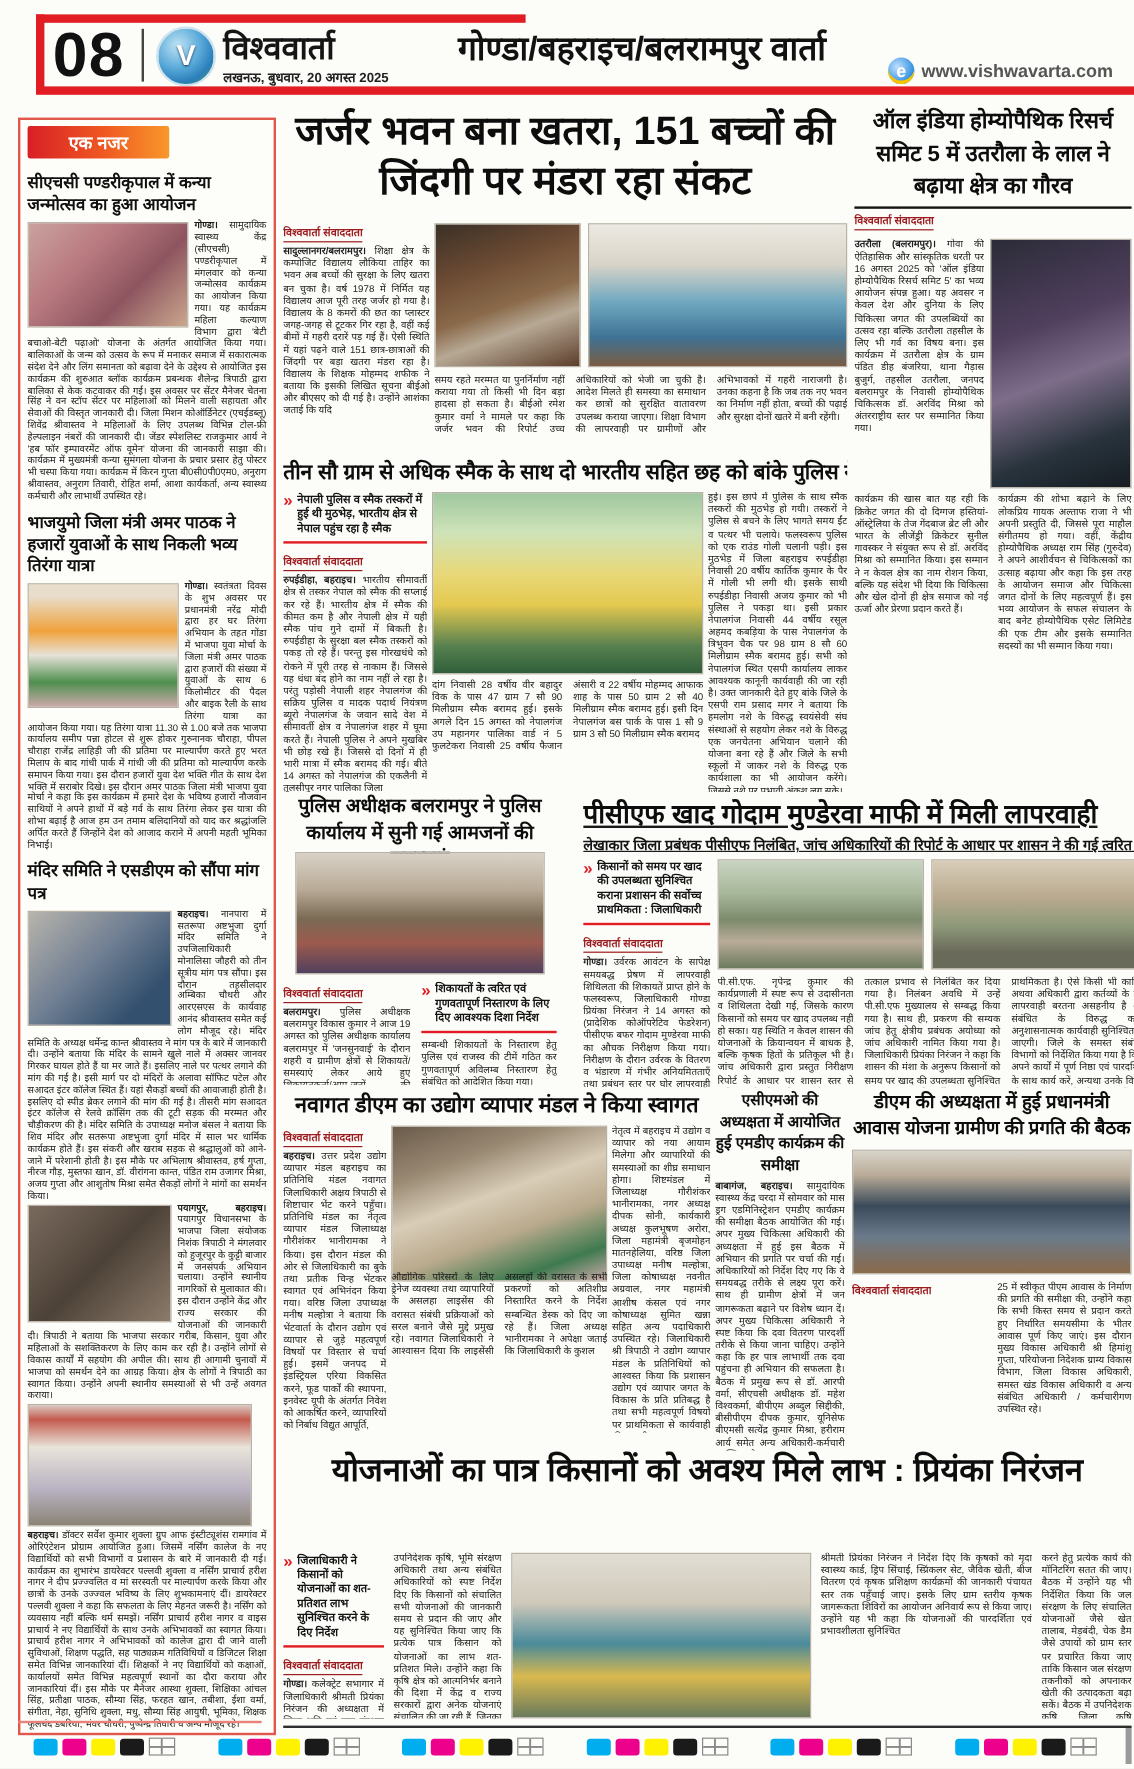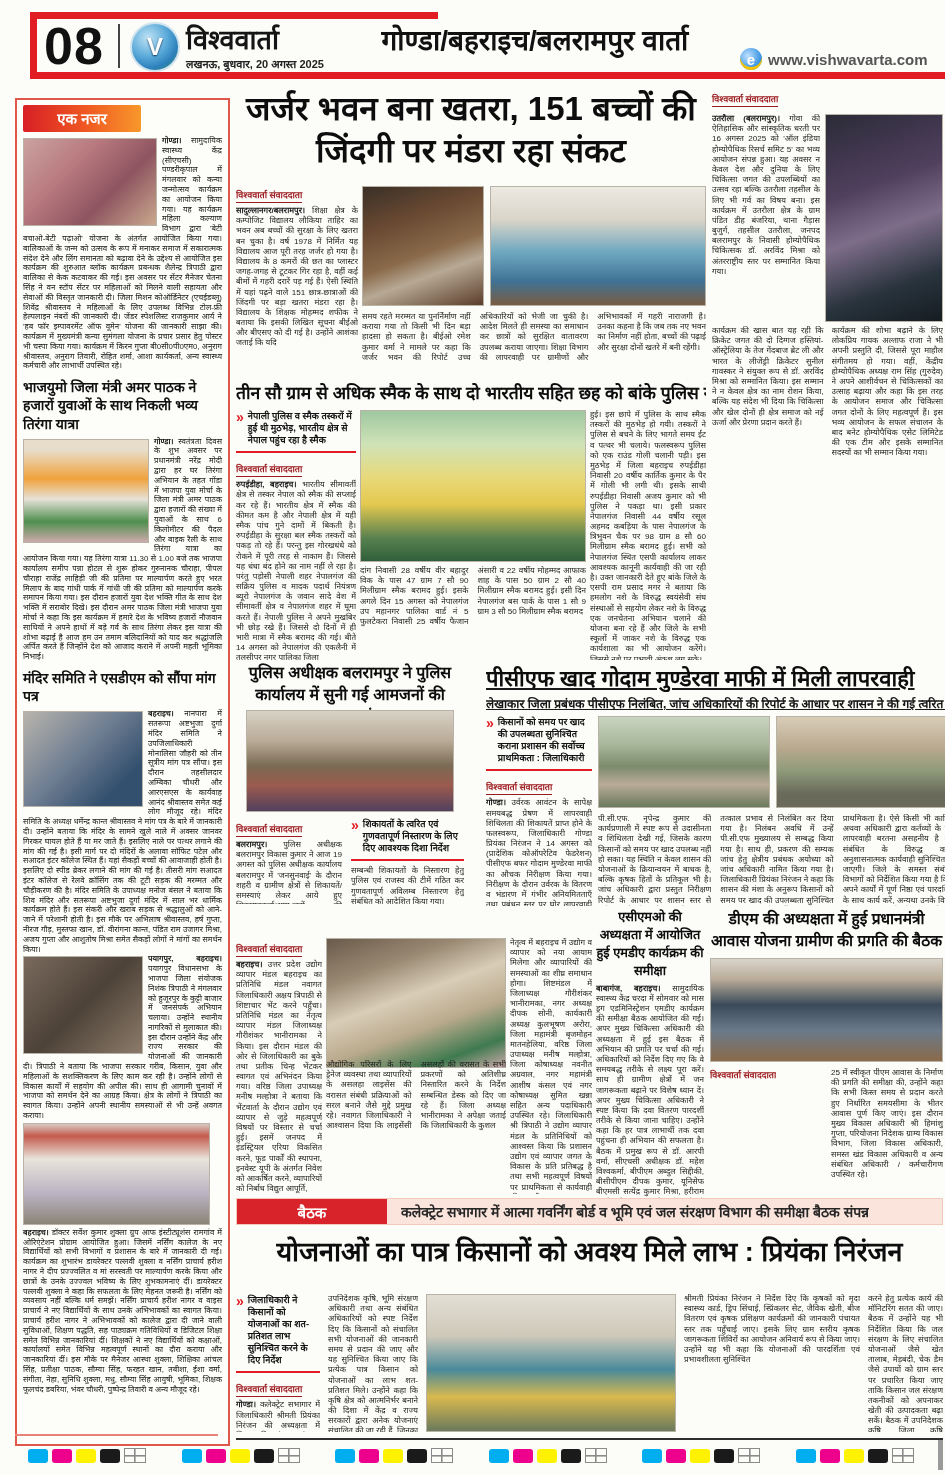--- a/index.html
+++ b/index.html
@@ -188,6 +188,7 @@
   </div>
 
   <div class="abs m3">
+    <h2>ऑल इंडिया होम्योपैथिक रिसर्च समिट 5 में उतरौला के लाल ने बढ़ाया क्षेत्र का गौरव</h2>
     <div class="byline">विश्ववार्ता संवाददाता</div>
     <div class="m3-row">
       <div class="txt bodytext"><b>उतरौला (बलरामपुर)।</b> <span>गोवा की ऐतिहासिक और सांस्कृतिक धरती पर 16 अगस्त 2025 को 'ऑल इंडिया होम्योपैथिक रिसर्च समिट 5' का भव्य आयोजन संपन्न हुआ। यह अवसर न केवल देश और दुनिया के लिए चिकित्सा जगत की उपलब्धियों का उत्सव रहा बल्कि उतरौला तहसील के लिए भी गर्व का विषय बना। इस कार्यक्रम में उतरौला क्षेत्र के ग्राम पंडित डीह बंजरिया, थाना गैड़ास बुजुर्ग, तहसील उतरौला, जनपद बलरामपुर के निवासी होम्योपैथिक चिकित्सक डॉ. अरविंद मिश्रा को अंतरराष्ट्रीय स्तर पर सम्मानित किया गया।</span></div>

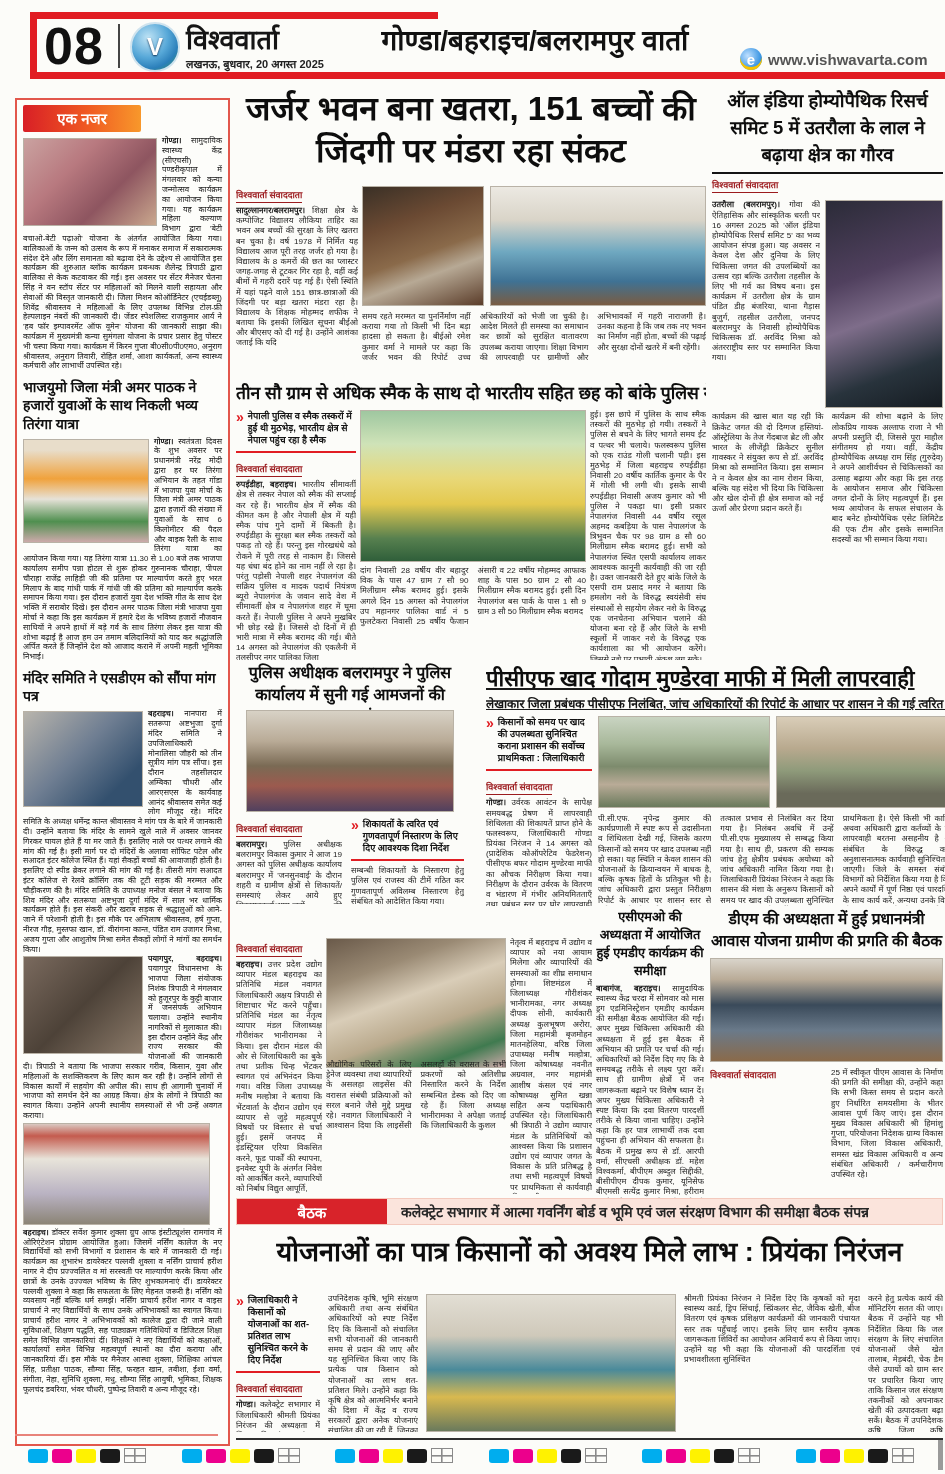--- a/index.html
+++ b/index.html
@@ -140,6 +140,7 @@
   <div class="abs sidebar">
     <div class="eyebadge">एक नजर</div>
 
+    <h3 class="s-title">सीएचसी पण्डरीकृपाल में कन्या जन्मोत्सव का हुआ आयोजन</h3>
     <div class="s-body">
       <span class="s-photo sp1"></span>
       <b>गोण्डा।</b>

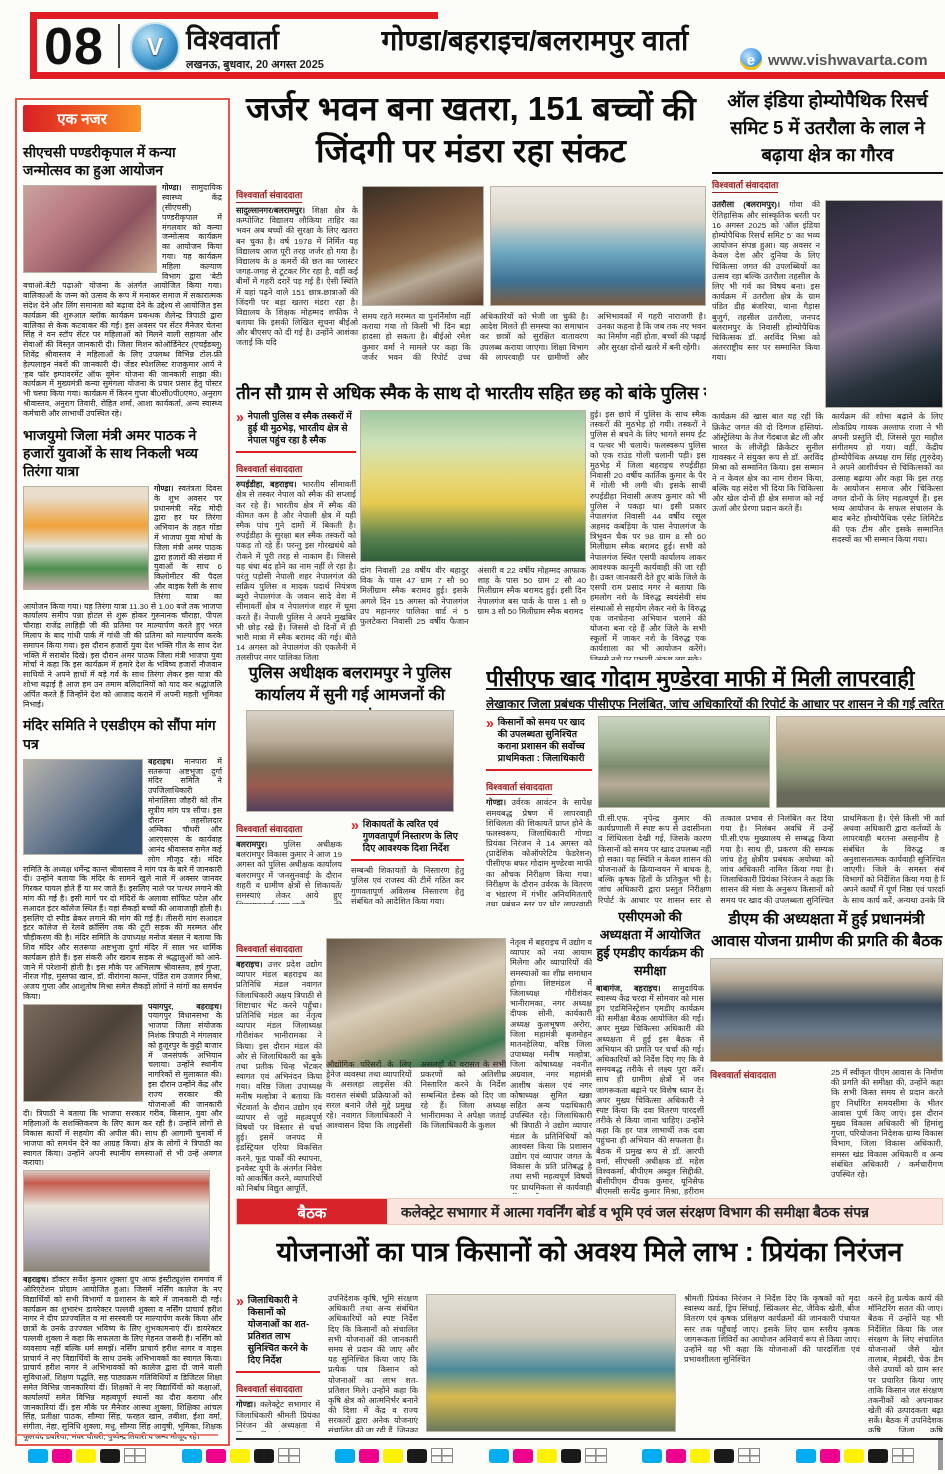--- a/index.html
+++ b/index.html
@@ -258,6 +258,7 @@
   </div>
 
   <div class="abs m6">
+    <h2>नवागत डीएम का उद्योग व्यापार मंडल ने किया स्वागत</h2>
     <div class="m6-left">
       <div class="byline">विश्ववार्ता संवाददाता</div>
       <div class="bodytext"><b>बहराइच।</b> <span>उत्तर प्रदेश उद्योग व्यापार मंडल बहराइच का प्रतिनिधि मंडल नवागत जिलाधिकारी अक्षय त्रिपाठी से शिष्टाचार भेंट करने पहुँचा। प्रतिनिधि मंडल का नेतृत्व व्यापार मंडल जिलाध्यक्ष गौरीशंकर भानीरामका ने किया। इस दौरान मंडल की ओर से जिलाधिकारी का बुके तथा प्रतीक चिन्ह भेंटकर स्वागत एवं अभिनंदन किया गया। वरिष्ठ जिला उपाध्यक्ष मनीष मल्होत्रा ने बताया कि भेंटवार्ता के दौरान उद्योग एवं व्यापार से जुड़े महत्वपूर्ण विषयों पर विस्तार से चर्चा हुई। इसमें जनपद में इंडस्ट्रियल एरिया विकसित करने, फूड पार्कों की स्थापना, इनवेस्ट यूपी के अंतर्गत निवेश को आकर्षित करने, व्यापारियों को निर्बाध विद्युत आपूर्ति,</span></div>

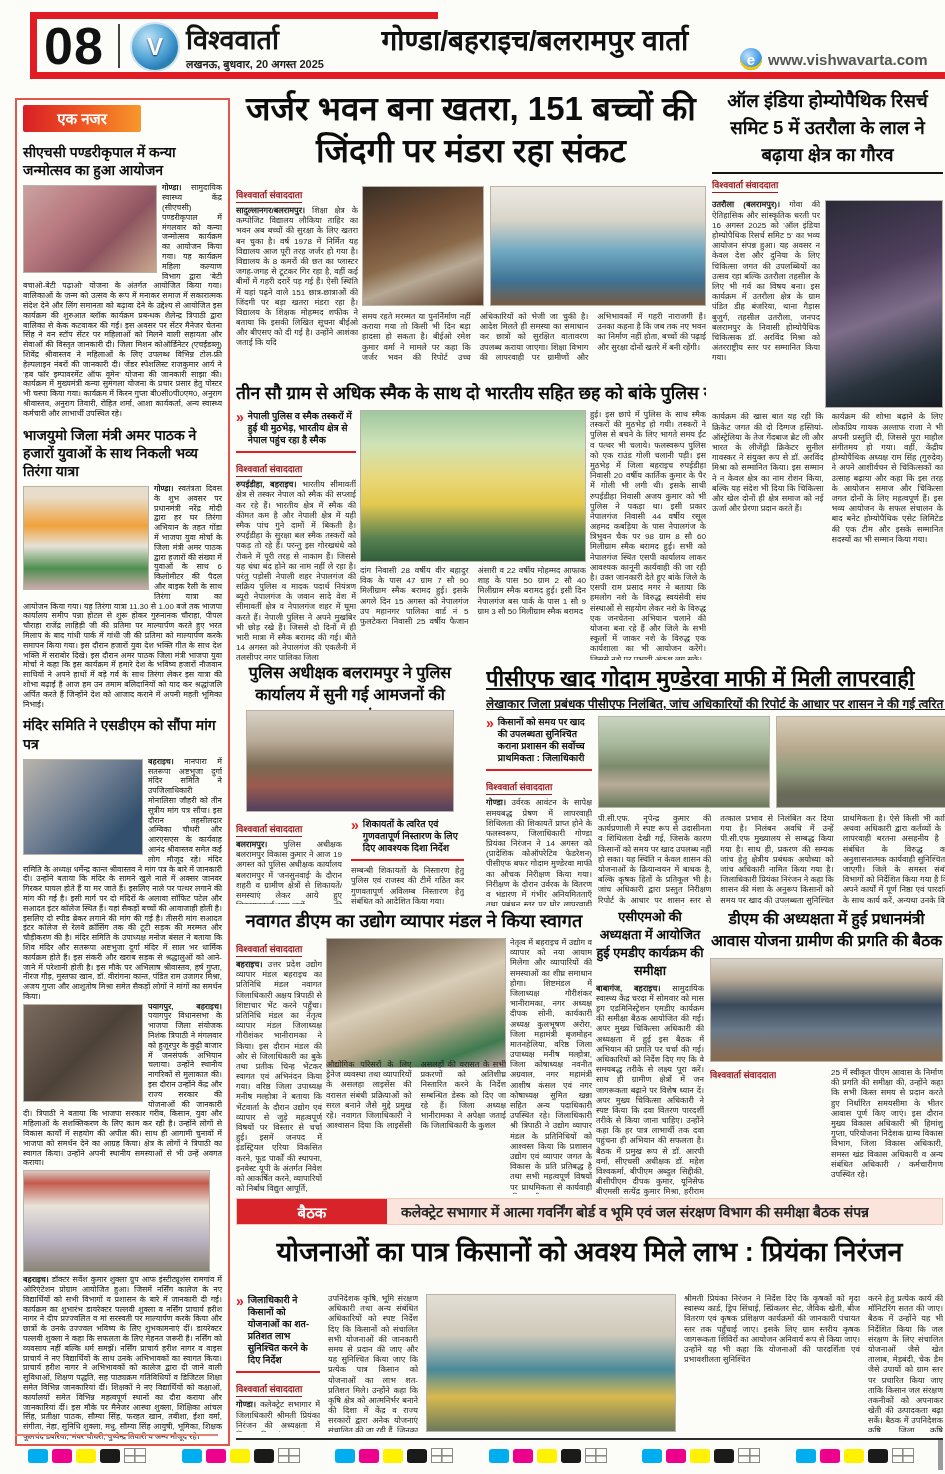--- a/index.html
+++ b/index.html
@@ -288,10 +288,6 @@
   </div>
 
   <div class="abs m9">
-    <div class="m9-strip">
-      <div class="m9-badge">बैठक</div>
-      <div class="m9-striptext">कलेक्ट्रेट सभागार में आत्मा गवर्निंग बोर्ड व भूमि एवं जल संरक्षण विभाग की समीक्षा बैठक संपन्न</div>
-    </div>
     <h1>योजनाओं का पात्र किसानों को अवश्य मिले लाभ : प्रियंका निरंजन</h1>
     <div class="m9-row">
       <div class="c1">

